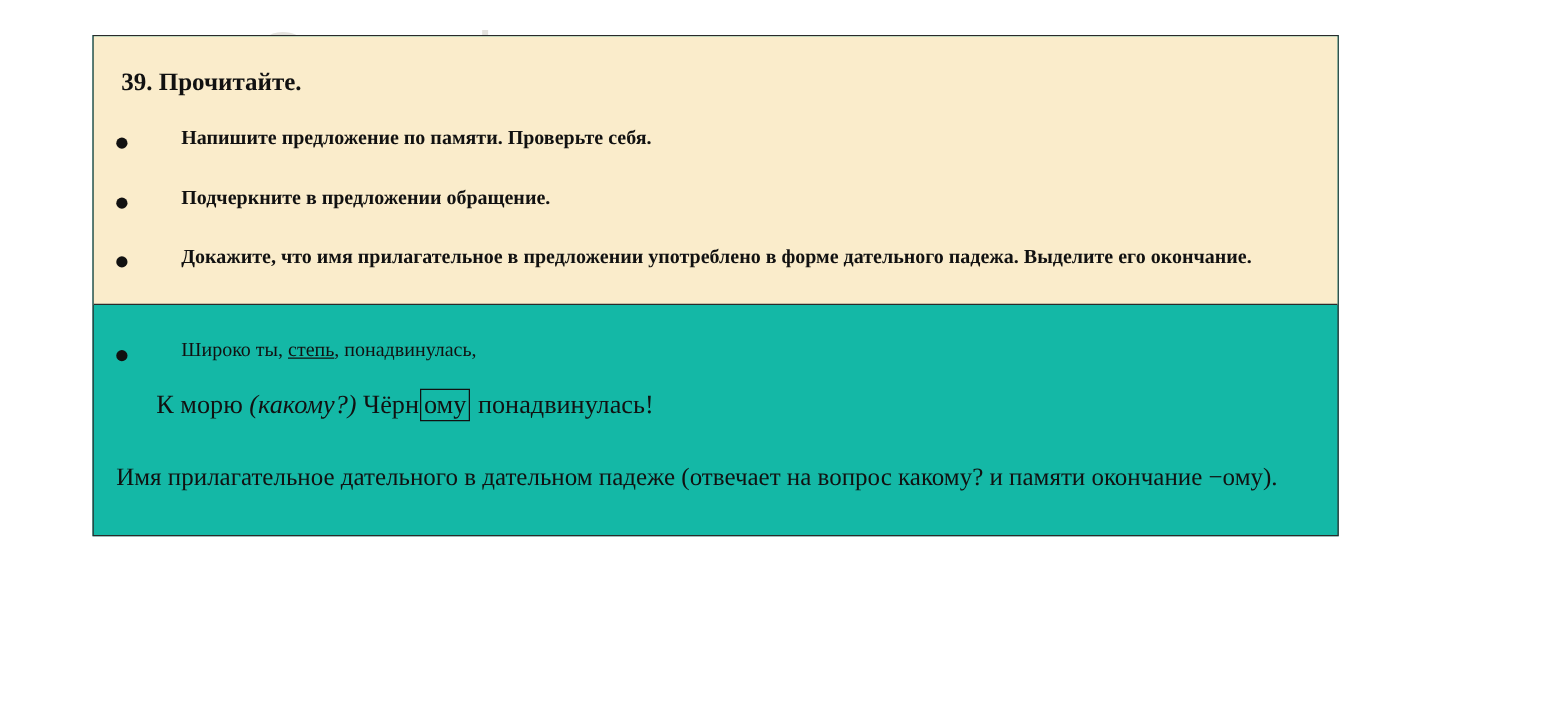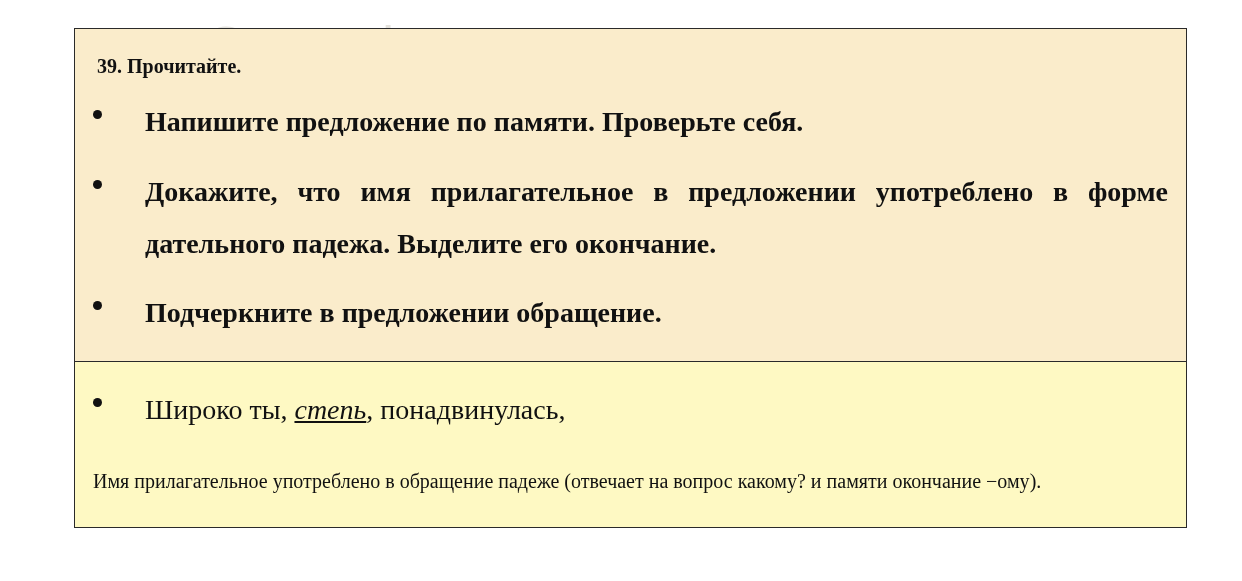--- a/index.html
+++ b/index.html
@@ -42,10 +42,10 @@
     position: absolute;
     left: 74px;
     top: 28px;
-    width: 1113px;
+    width: 997px;
     border: 1px solid #2a2a2a;
     box-sizing: border-box;
-    background: #fef9c3;
+    background: #14b8a6;
   }
 
   .task-block {

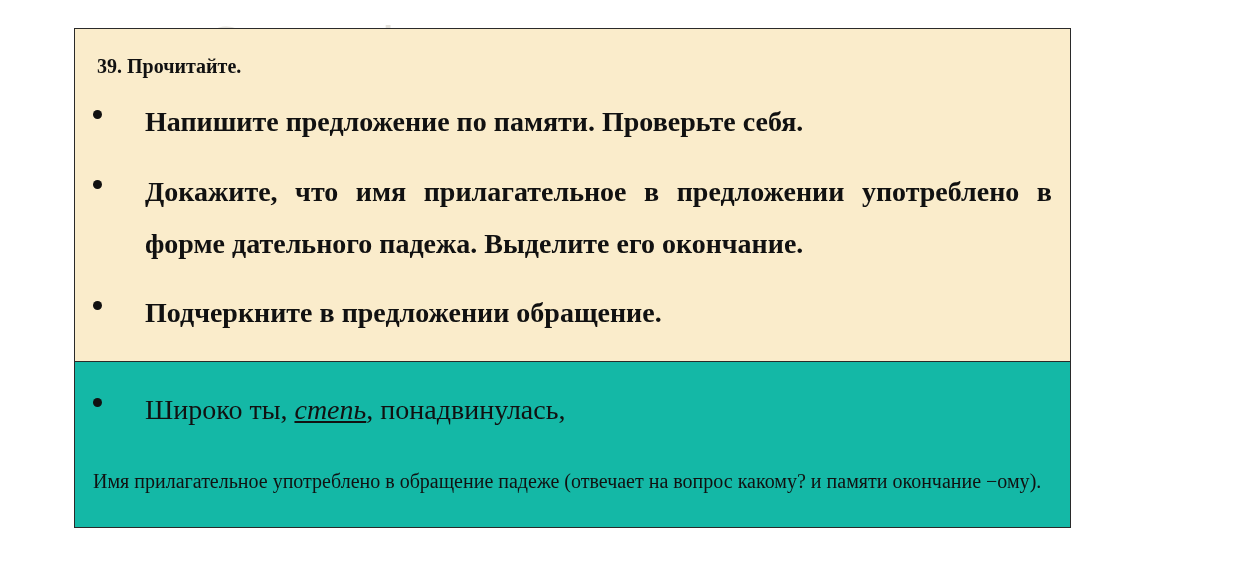--- a/index.html
+++ b/index.html
@@ -71,7 +71,7 @@
     position: relative;
     padding-left: 52px;
     margin-bottom: 18px;
-    font-size: 28px;
+    font-size: 16px;
     line-height: 1.85;
     color: #111111;
     text-align: justify;

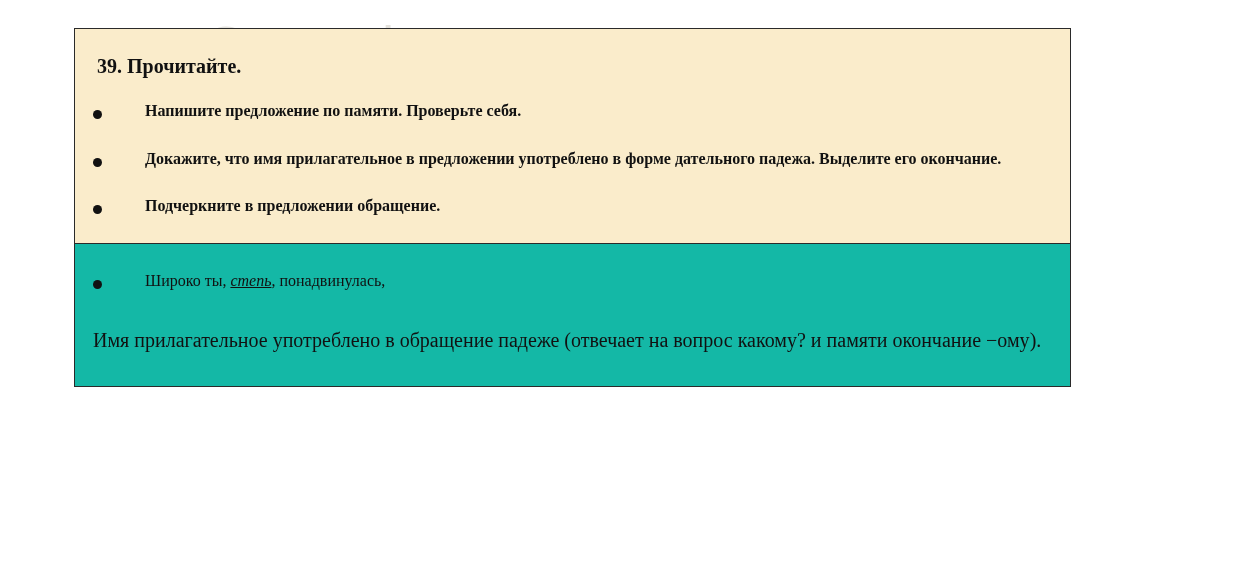--- a/index.html
+++ b/index.html
@@ -150,8 +150,8 @@
     <div class="task-heading">39. Прочитайте.</div>
     <ul class="bullets">
       <li>Напишите предложение по памяти. Проверьте себя.</li>
+      <li>Подчеркните в предложении обращение.</li>
       <li>Докажите, что имя прилагательное в предложении употреблено в форме дательного падежа. Выделите его окончание.</li>
-      <li>Подчеркните в предложении обращение.</li>
     </ul>
   </div>
 

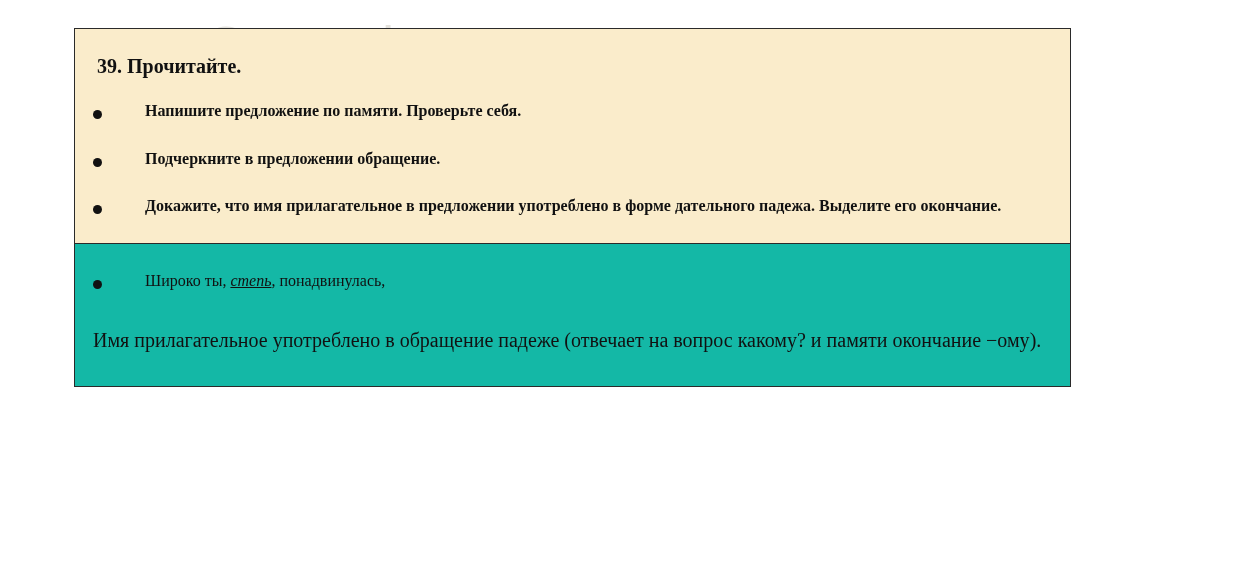--- a/index.html
+++ b/index.html
@@ -108,7 +108,6 @@
 
   .underline {
     text-decoration: underline;
-    font-style: italic;
   }
 
   .sentence-line2 {

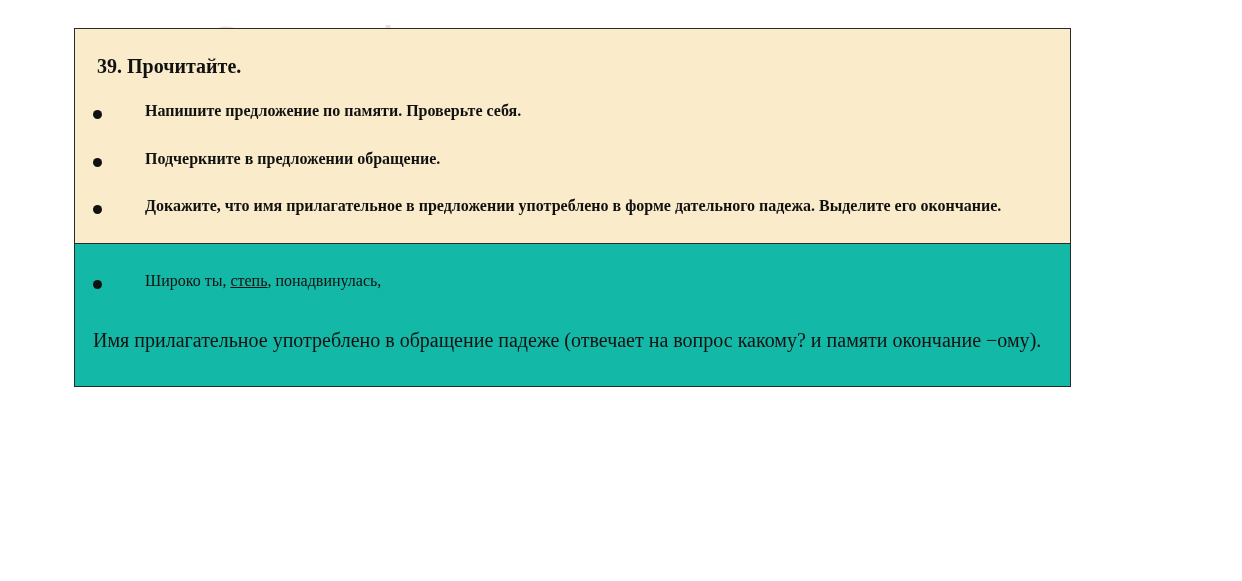--- a/index.html
+++ b/index.html
@@ -161,6 +161,9 @@
       </li>
     </ul>
 
+    <div class="sentence-line2">
+      <span>К морю </span><span class="q-italic">(какому?)</span><span> Чёрн</span><span class="ending-box">ому</span><span> понадвинулась!</span>
+    </div>
 
     <div class="explanation">
       <span>Имя прилагательное употреблено в обращение падеже (отвечает на вопрос </span><span class="it">какому?</span><span> и памяти окончание </span><span class="it">−ому</span><span>).</span>

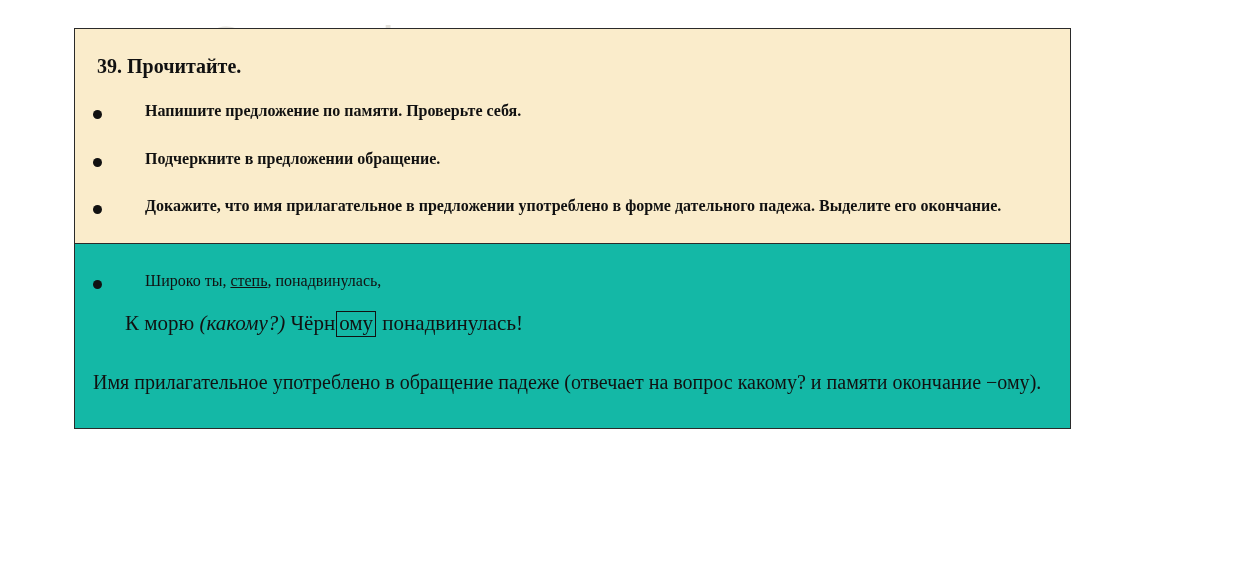--- a/index.html
+++ b/index.html
@@ -166,7 +166,7 @@
     </div>
 
     <div class="explanation">
-      <span>Имя прилагательное употреблено в обращение падеже (отвечает на вопрос </span><span class="it">какому?</span><span> и памяти окончание </span><span class="it">−ому</span><span>).</span>
+      <span>Имя прилагательное дательного в дательном падеже (отвечает на вопрос </span><span class="it">какому?</span><span> и памяти окончание </span><span class="it">−ому</span><span>).</span>
     </div>
   </div>
 

